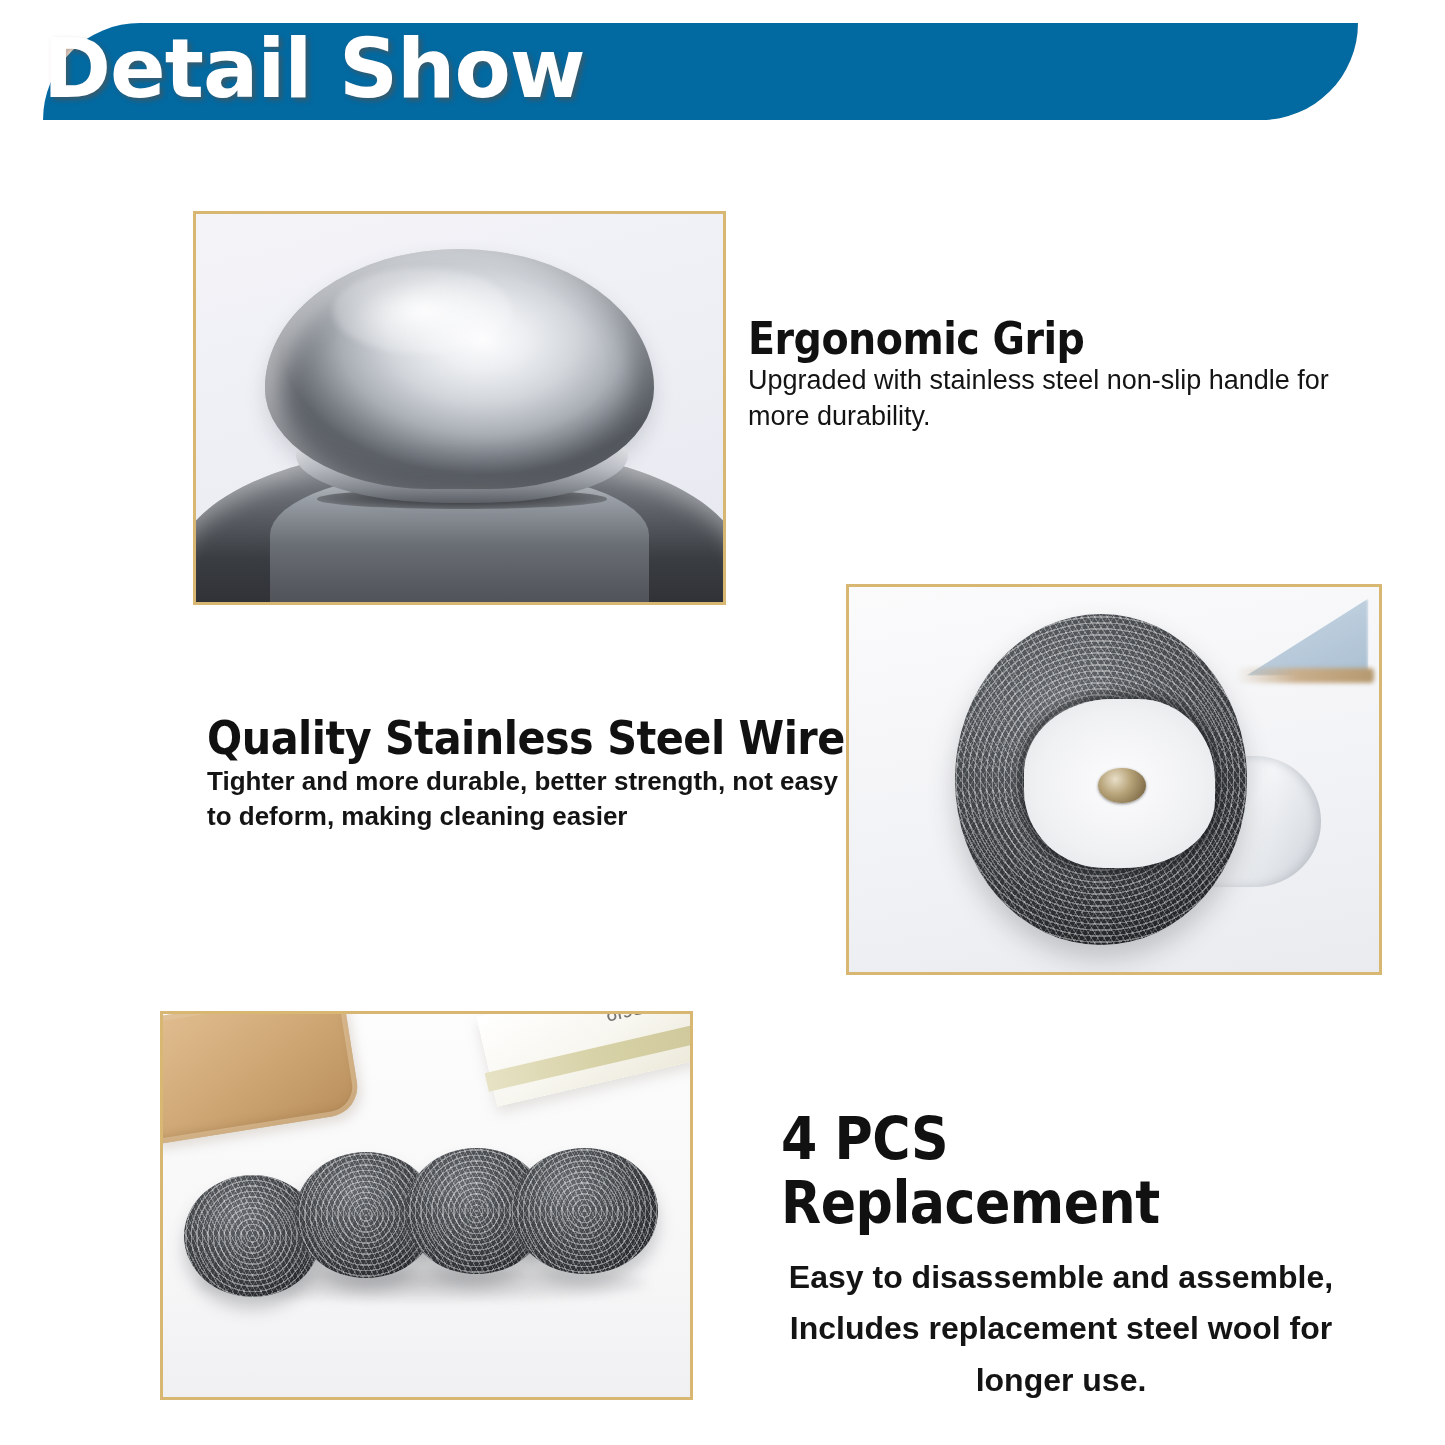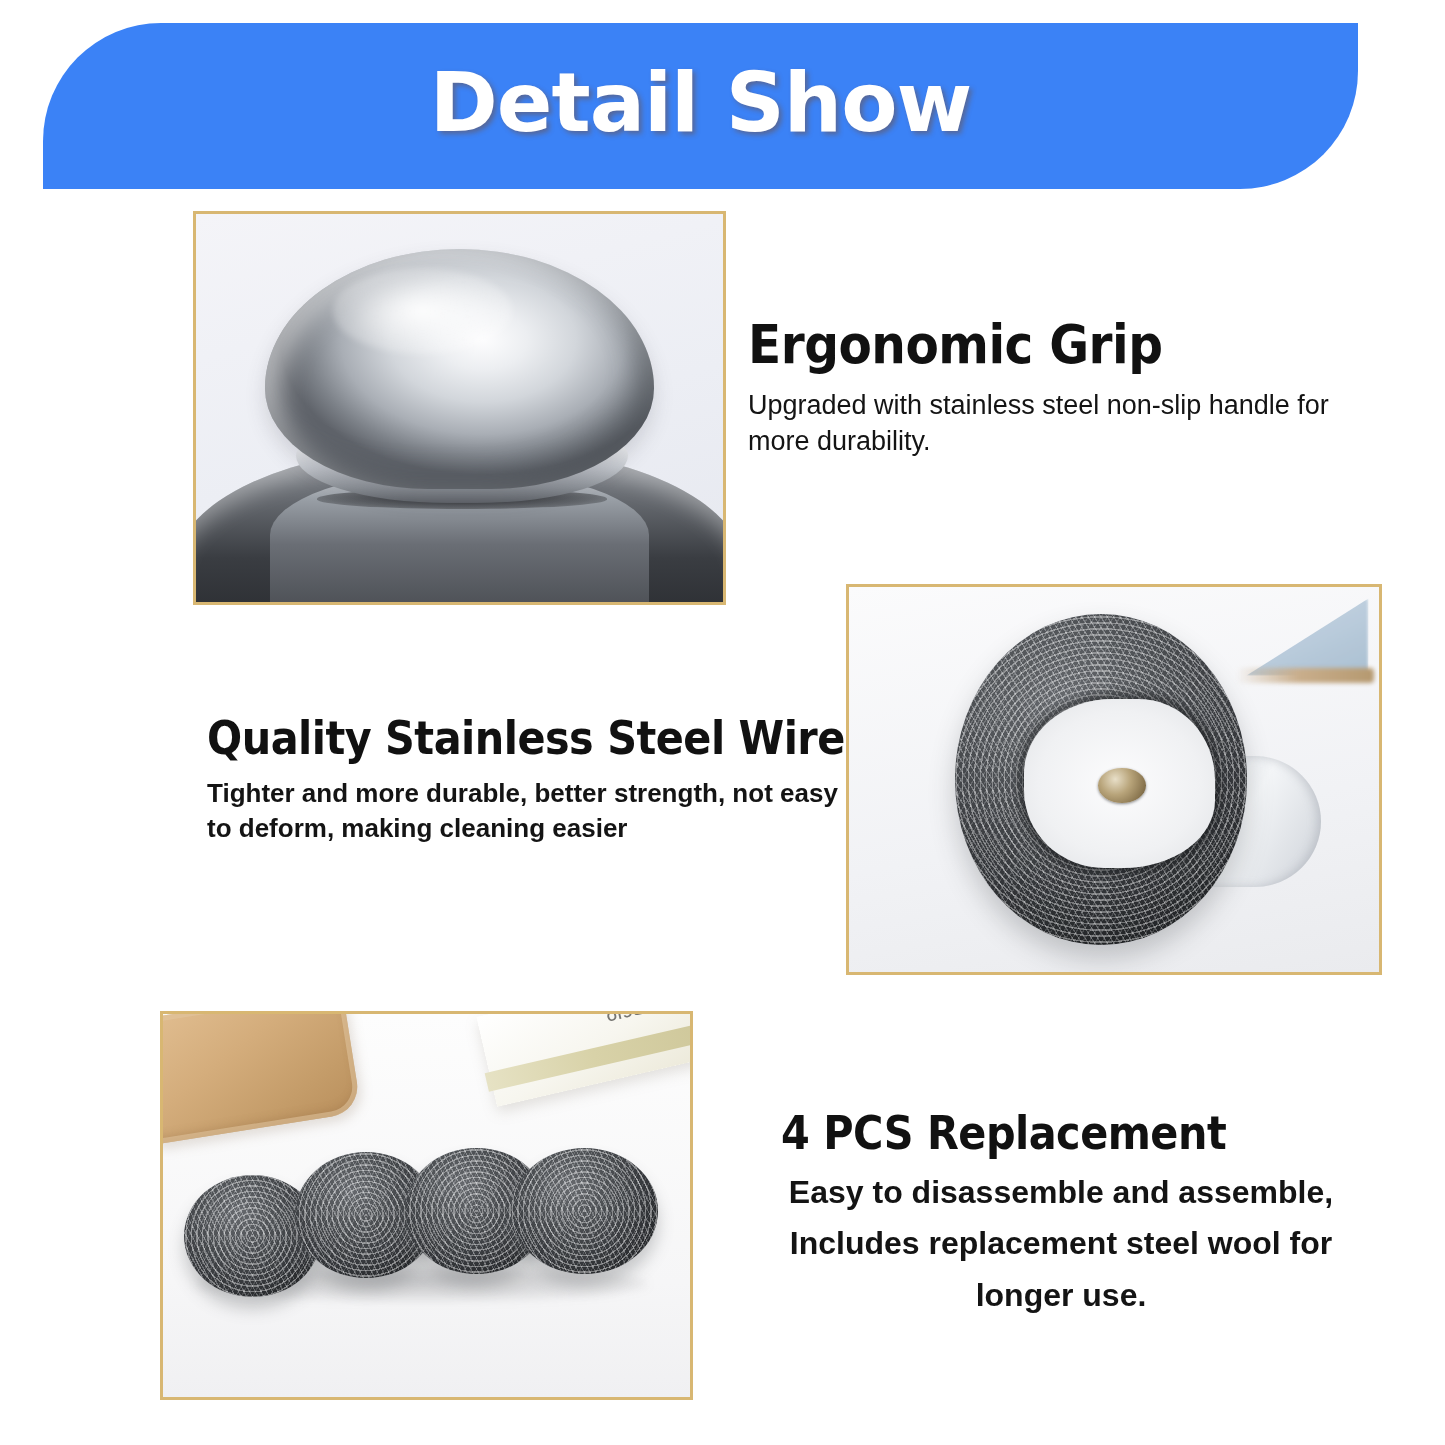--- a/index.html
+++ b/index.html
@@ -14,10 +14,10 @@
   
   .banner {
     position:absolute; left:43px; top:23px;
-    width:1315px; height:166px;
-    background:#3b82f6;
+    width:1315px; height:97px;
+    background:#0369a1;
     border-radius:118px 0 118px 0;
-    display:flex; align-items:center; justify-content:center;
+    display:flex; align-items:center; 
   }
   .banner-title {
     font-family:"DejaVu Sans", sans-serif;

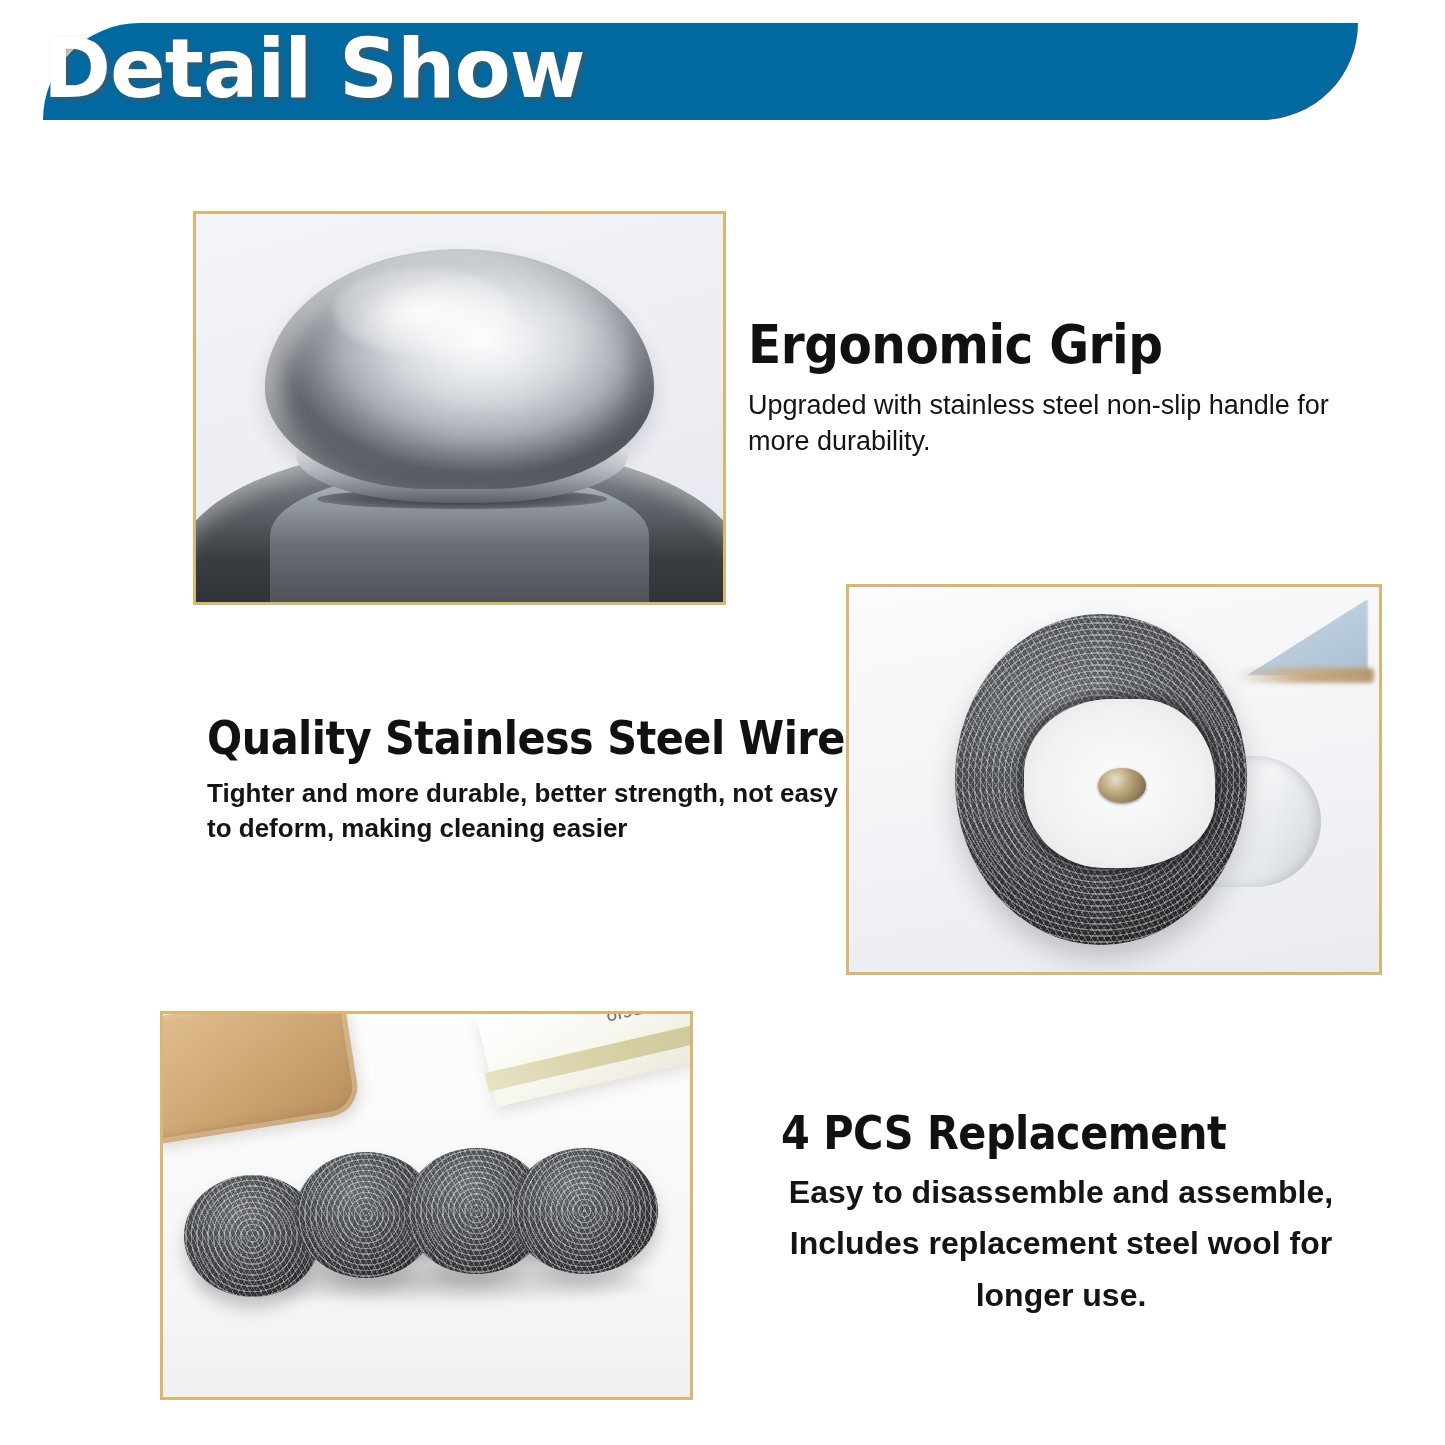--- a/index.html
+++ b/index.html
@@ -200,7 +200,7 @@
   .txt p { color:#141414; }
 
   #text-1 { left:748px; top:315px; width:600px; }
-  #text-1 h2 { font-size:54px; line-height:1.1; margin-bottom:14px; }
+  #text-1 h2 { font-size:44px; line-height:1.1; }
   #text-1 p  { font-size:27px; line-height:1.33; font-weight:normal; }
 
   #text-2 { left:207px; top:713px; width:640px; }

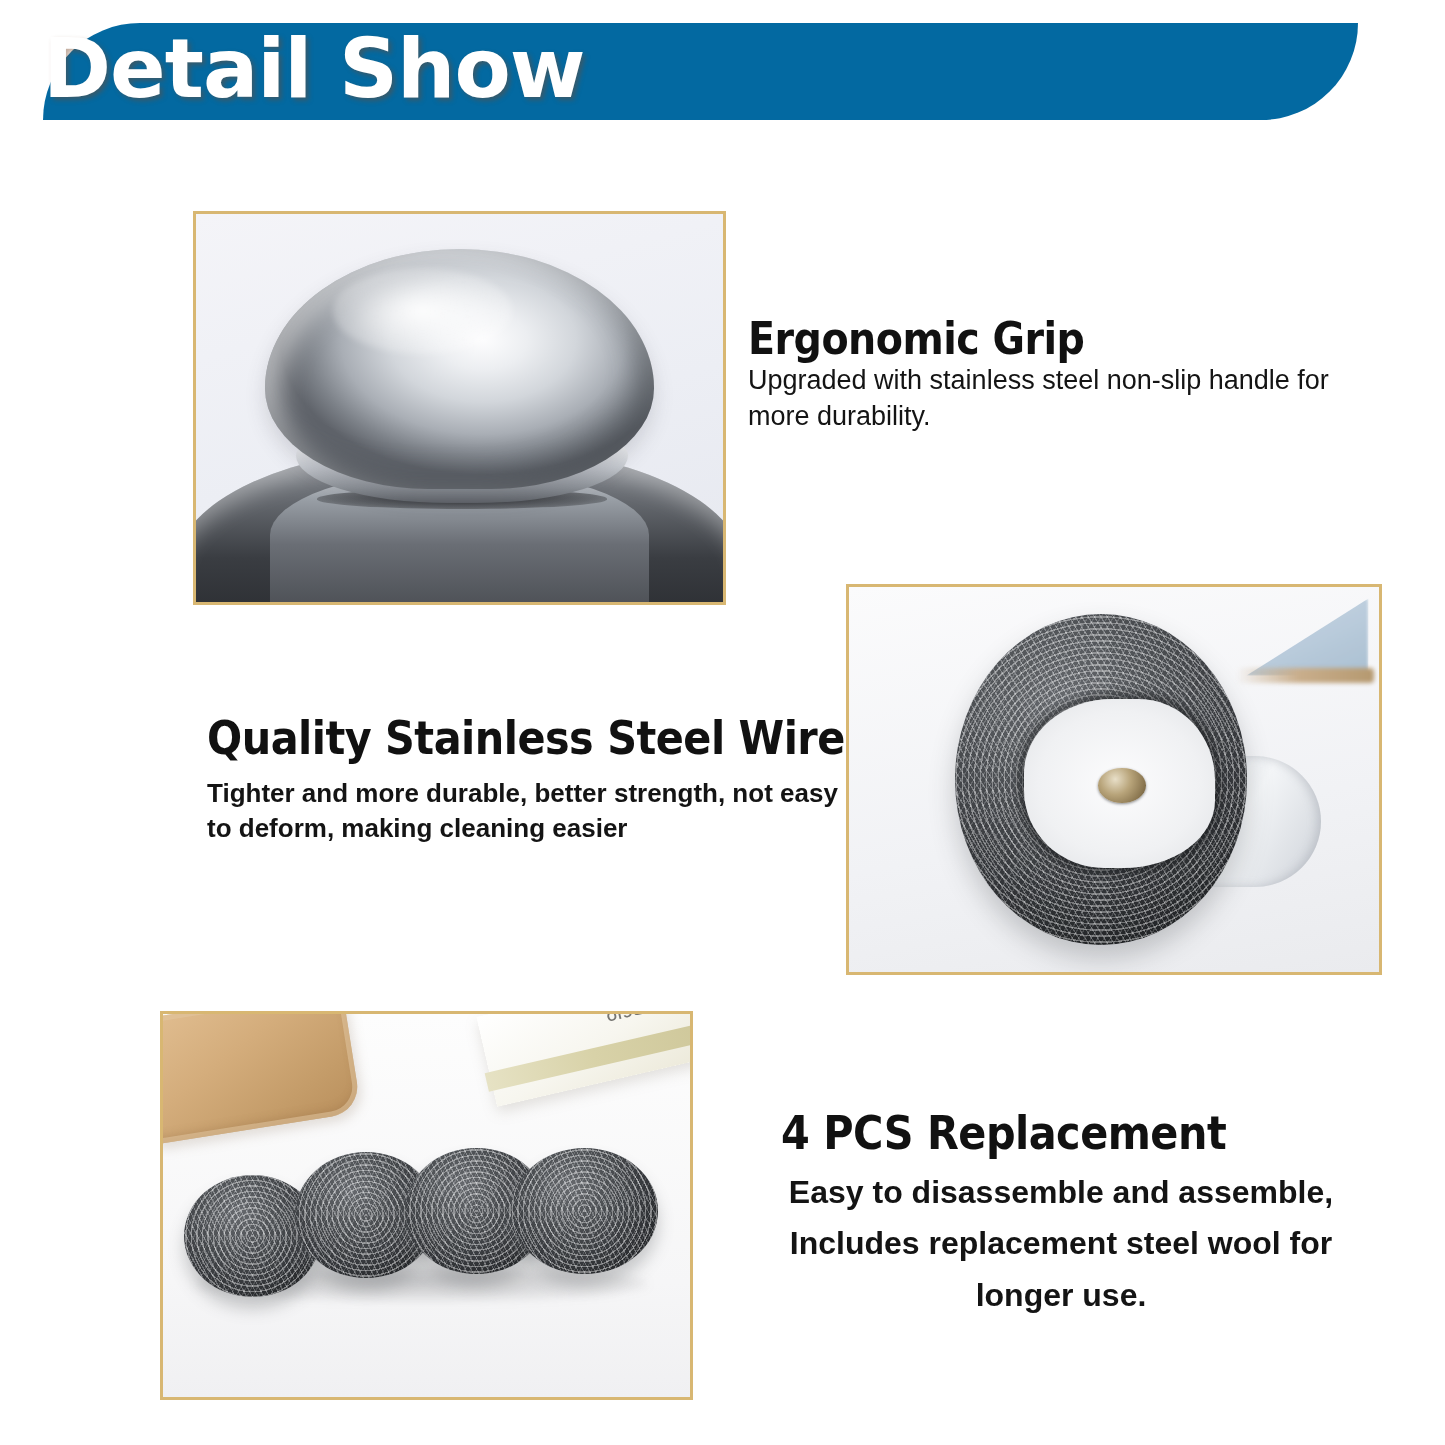--- a/index.html
+++ b/index.html
@@ -204,7 +204,7 @@
   #text-1 p  { font-size:27px; line-height:1.33; font-weight:normal; }
 
   #text-2 { left:207px; top:713px; width:640px; }
-  #text-2 h2 { font-size:46px; line-height:1.1; margin-bottom:12px; }
+  #text-2 h2 { font-size:46px; line-height:1.1; margin-bottom:0; }
   #text-2 p  { font-size:26px; line-height:1.38; font-weight:bold; }
 
   #text-3 { left:781px; top:1108px; width:560px; }

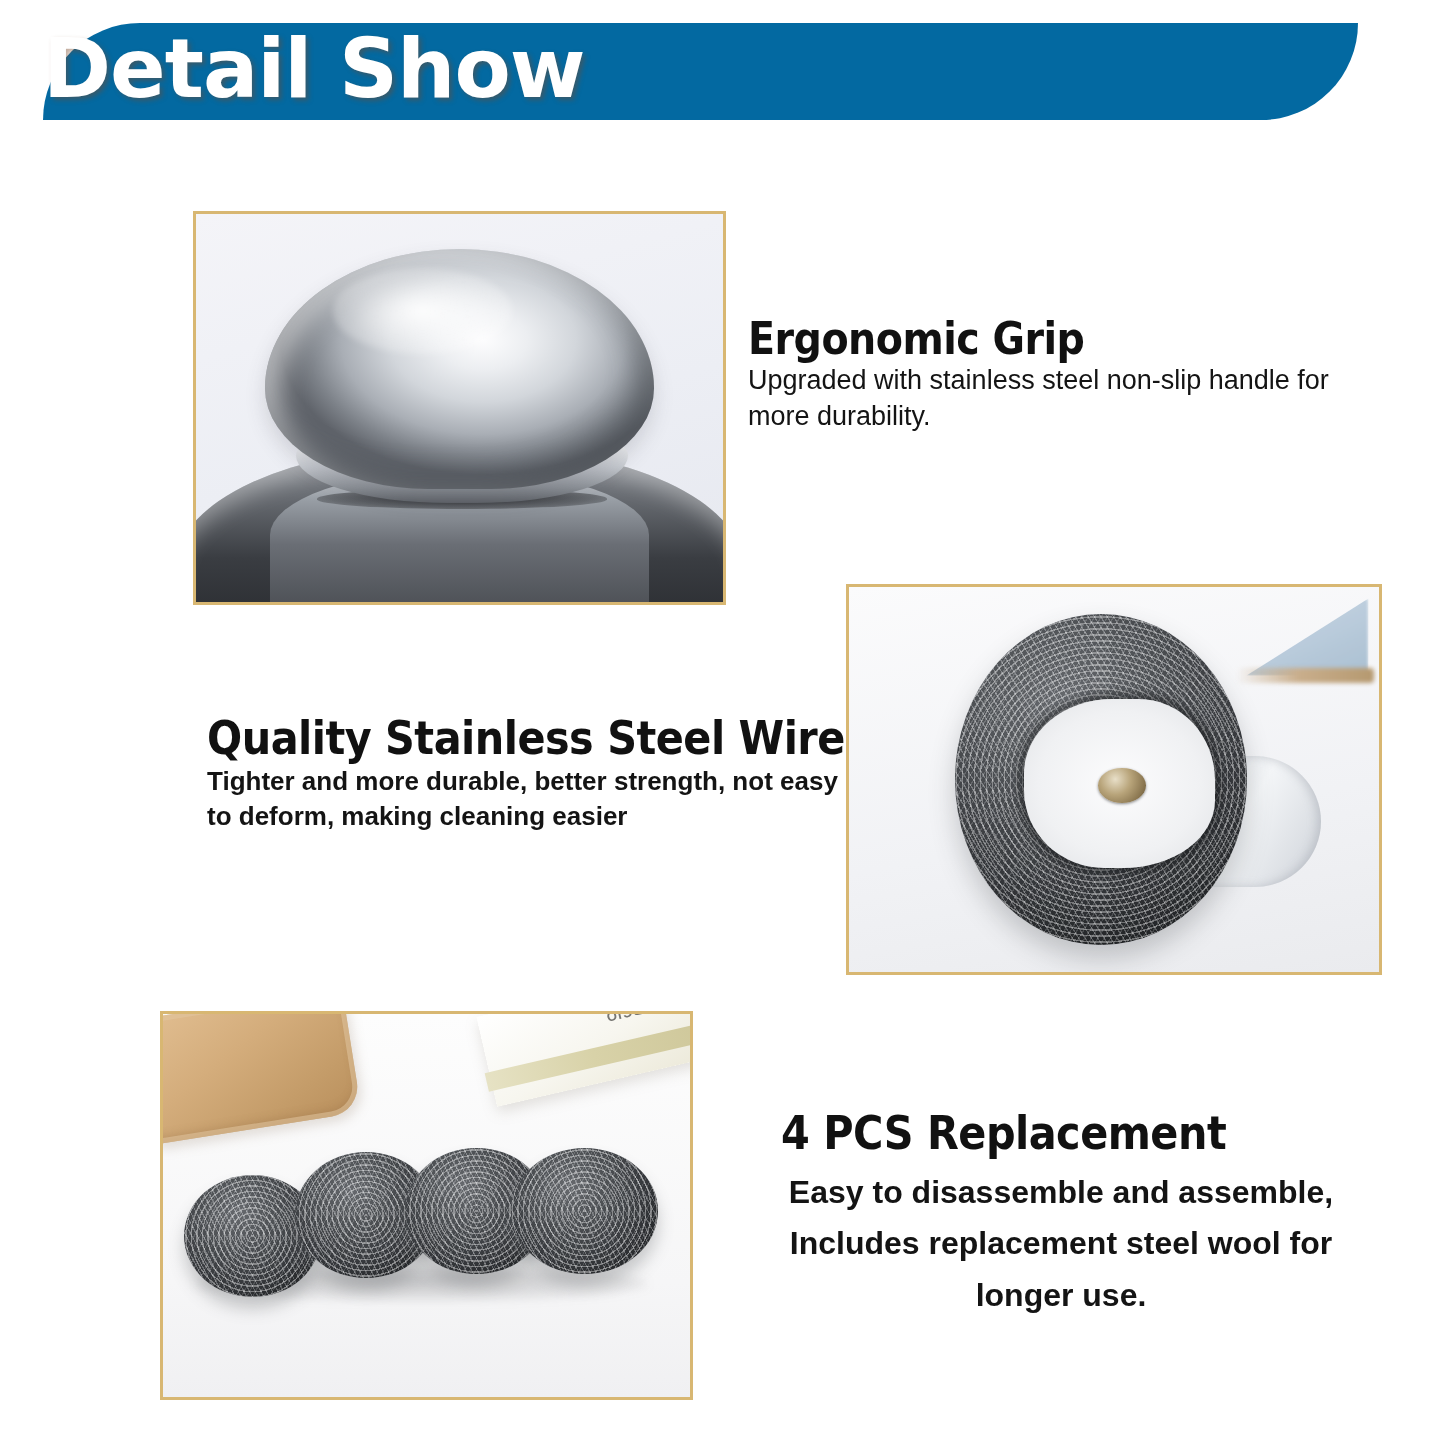--- a/index.html
+++ b/index.html
@@ -208,7 +208,7 @@
   #text-2 p  { font-size:26px; line-height:1.38; font-weight:bold; }
 
   #text-3 { left:781px; top:1108px; width:560px; }
-  #text-3 h2 { font-size:46px; line-height:1.1; margin-bottom:8px; }
+  #text-3 h2 { font-size:58px; line-height:1.1; margin-bottom:16px; }
   #text-3 p  { font-size:32px; line-height:1.62; font-weight:bold;text-align:center; }
 </style>
 </head>

